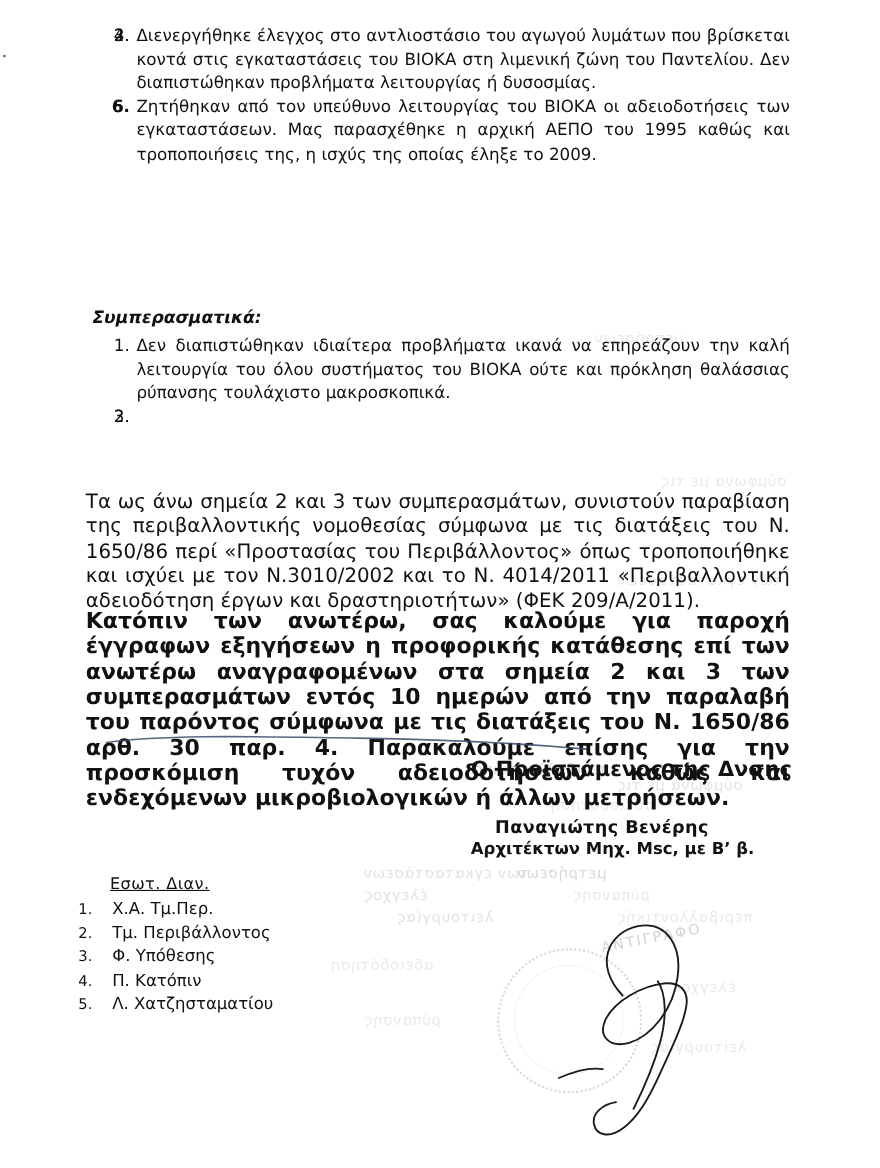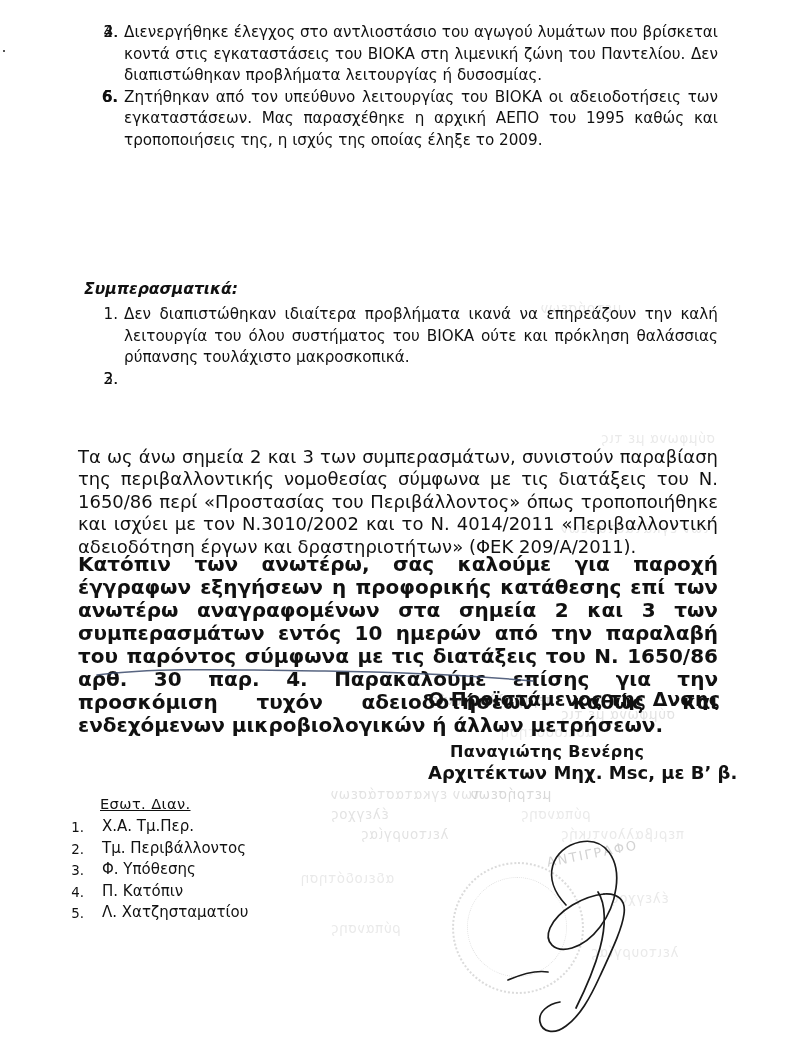--- a/index.html
+++ b/index.html
@@ -177,7 +177,7 @@
     position: absolute;
     left: 428px;
     top: 762px;
-    font-size: 18px;
+    font-size: 15px;
     font-weight: bold;
   }
 

